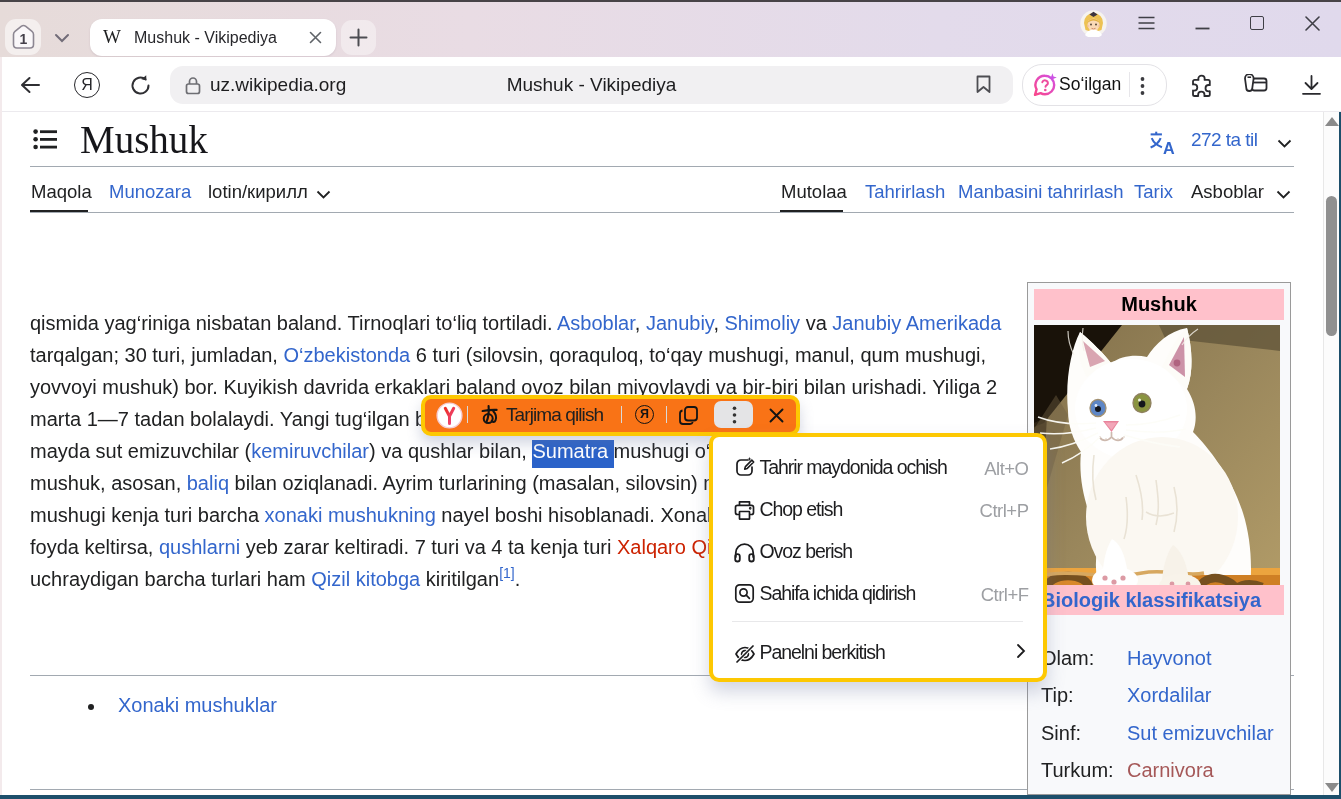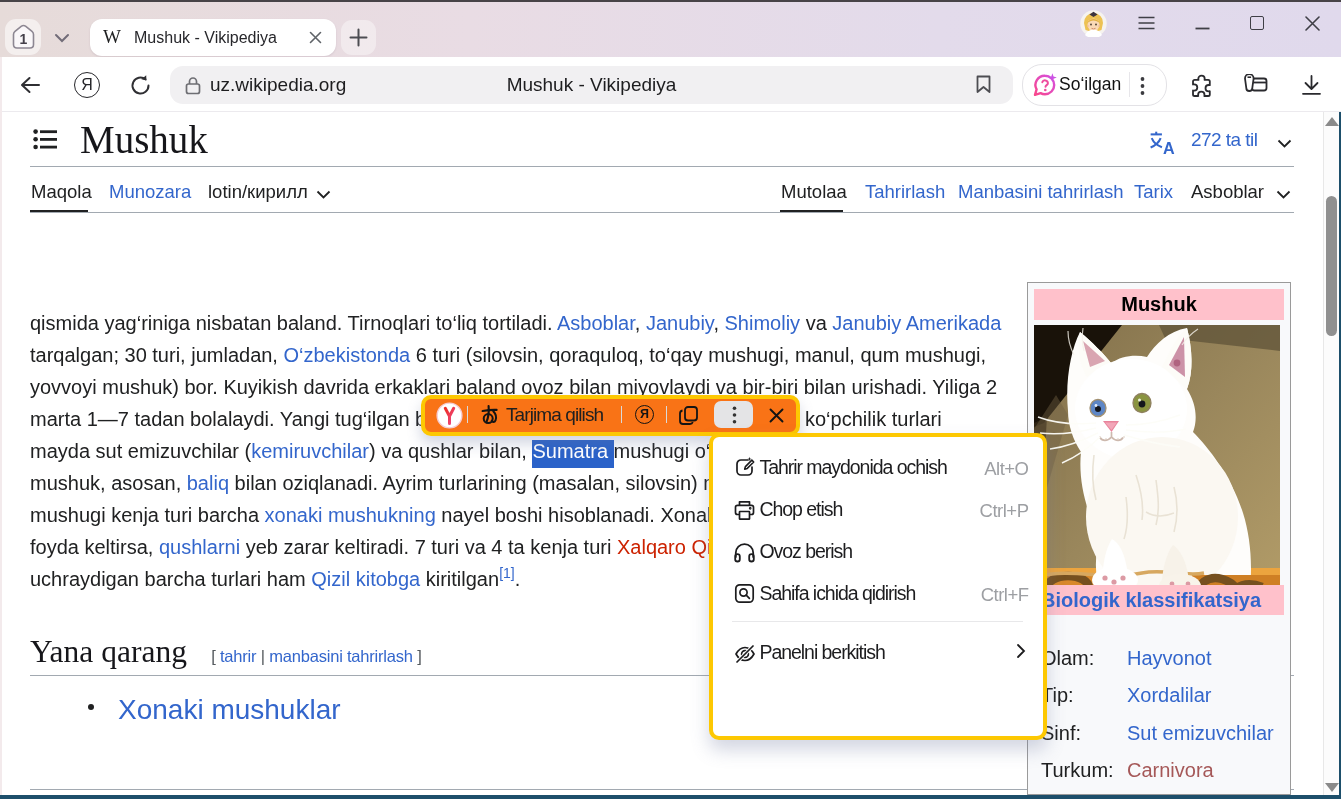--- a/index.html
+++ b/index.html
@@ -231,7 +231,6 @@
     <div class="bl" style="top:226.6px">tarqalgan; 30 turi, jumladan, <a>O‘zbekistonda</a> 6 turi (silovsin, qoraquloq, to‘qay mushugi, manul, qum mushugi,</div>
     <div class="bl" style="top:258.7px">yovvoyi mushuk) bor. Kuyikish davrida erkaklari baland ovoz bilan miyovlaydi va bir-biri bilan urishadi. Yiliga 2</div>
     <div class="bl" style="top:290.8px">marta 1—7 tadan bolalaydi. Yangi tug‘ilgan bolalari ko‘r tug‘iladi. Yirik turlari yolg‘iz,</div>
-    <div class="bl" style="top:290.8px;left:805px">ko‘pchilik turlari</div>
     <div class="bl" style="top:322.9px">mayda sut emizuvchilar (<a>kemiruvchilar</a>) va qushlar bilan, <span class="sel">Sumatra&nbsp;</span>mushugi o‘simliklar mevasi bilan, baliqchi</div>
     <div class="bl" style="top:355px">mushuk, asosan, <a>baliq</a> bilan oziqlanadi. Ayrim turlarining (masalan, silovsin) m‘oynasi qimmatbaho. Yovvoyi</div>
     <div class="bl" style="top:387.1px">mushugi kenja turi barcha <a>xonaki mushukning</a> nayel boshi hisoblanadi. Xonaki mushuk sichqonlarni tutib</div>

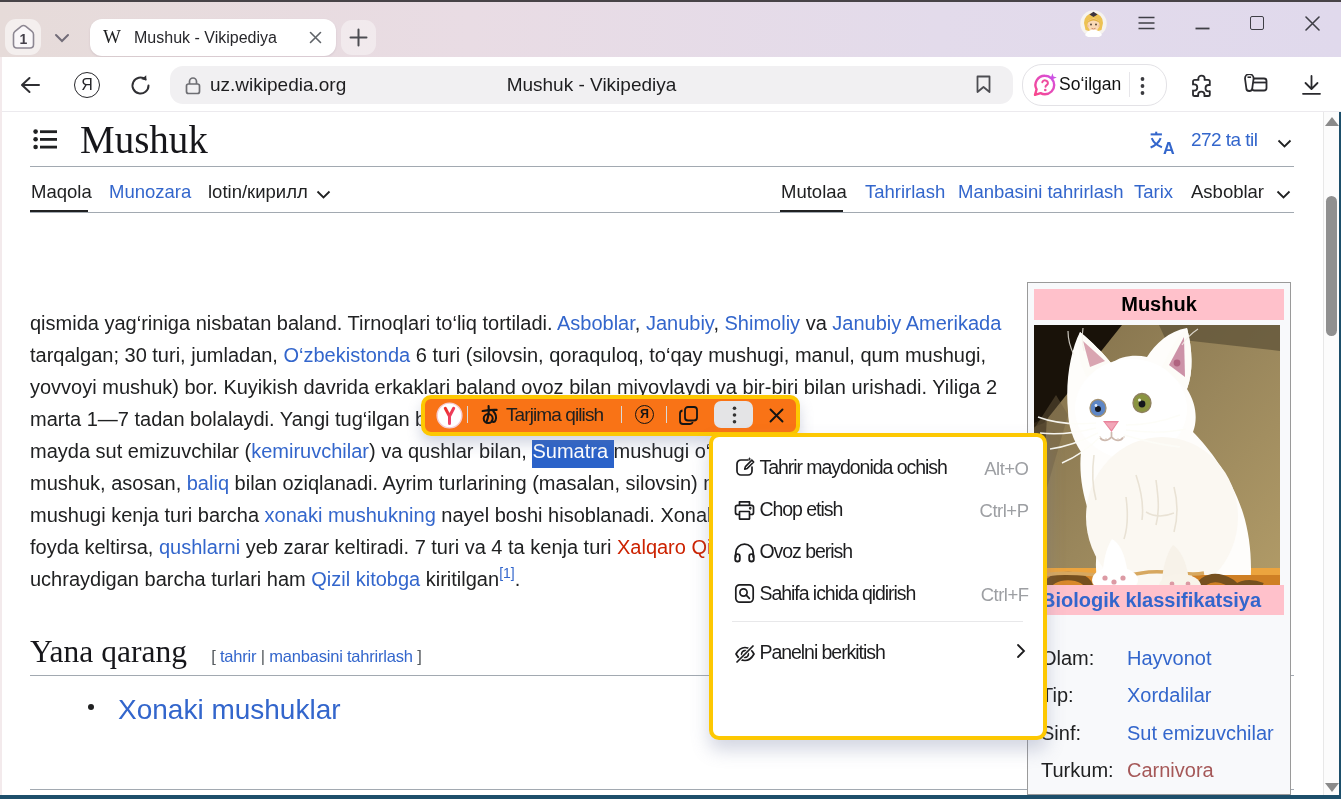--- a/index.html
+++ b/index.html
@@ -67,7 +67,7 @@
 #popbar .lbl{position:absolute;left:81px;top:5px;font-size:19px;letter-spacing:-0.9px;color:#202020}
 #dotsbox{position:absolute;left:289px;top:2px;width:39px;height:27px;border-radius:7px;background:#e4e4e6}
 
-#menu{position:absolute;left:708.5px;top:433px;width:338px;height:307px;background:#fff;
+#menu{position:absolute;left:708.5px;top:433px;width:338px;height:249px;background:#fff;
  border:4.8px solid #fdc802;border-radius:10px;box-shadow:0 10px 18px rgba(110,120,160,0.3)}
 .mi{position:absolute;left:47px;font-size:19.5px;letter-spacing:-1.05px;color:#1d1d1f;white-space:nowrap}
 .mk{position:absolute;font-size:18.5px;letter-spacing:-0.5px;color:#9d9fa3;white-space:nowrap}

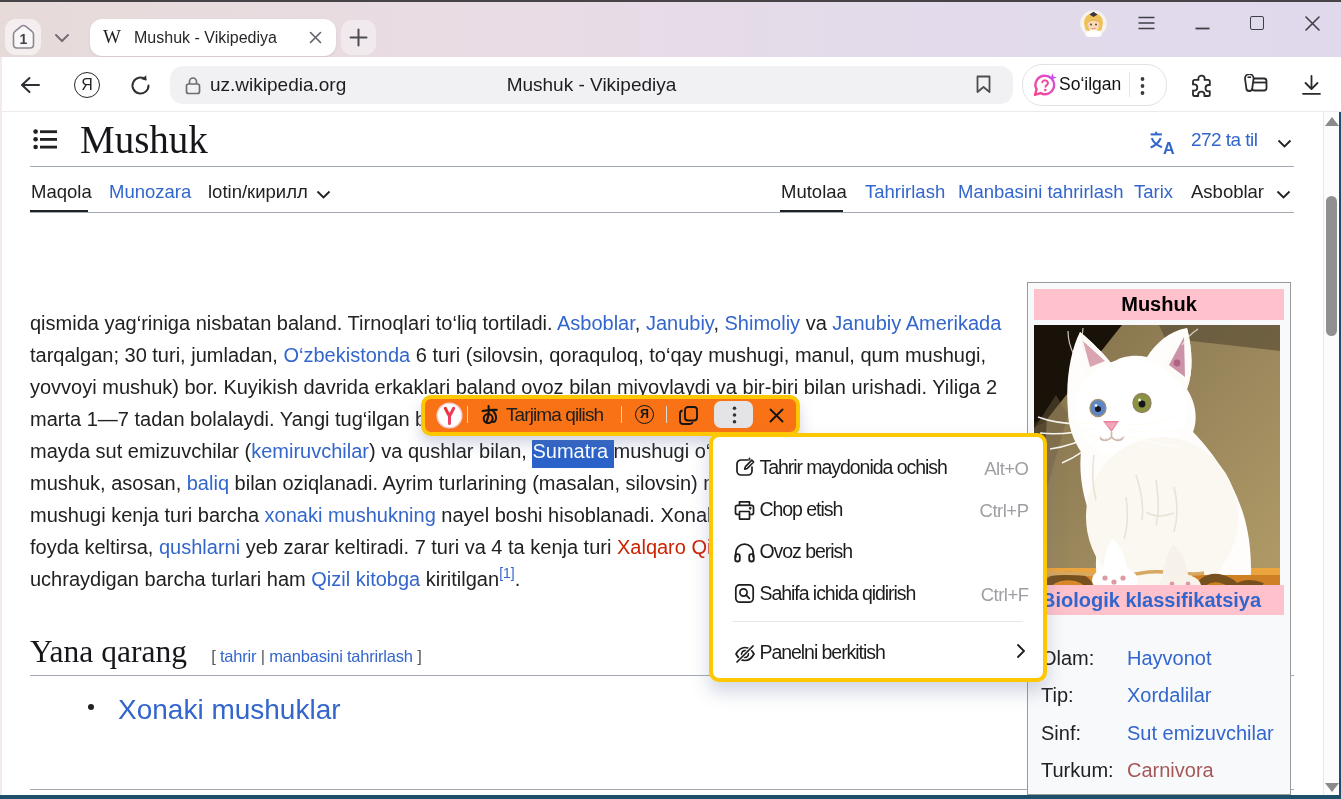--- a/index.html
+++ b/index.html
@@ -237,7 +237,6 @@
     <div class="bl" style="top:419.2px">foyda keltirsa, <a>qushlarni</a> yeb zarar keltiradi. 7 turi va 4 ta kenja turi <span class="red">Xalqaro Qizil kitobga</span>, O‘zbekistonda</div>
     <div class="bl" style="top:451.3px">uchraydigan barcha turlari ham <a>Qizil kitobga</a> kiritilgan<sup><a>[1]</a></sup>.</div>
 
-    <h2 style="left:30px;top:522px">Yana qarang <span class="edsec">&nbsp;[ <a>tahrir</a> | <a>manbasini tahrirlash</a> ]</span></h2>
     <div class="hr" style="left:30px;top:563px;width:1264px"></div>
     <div class="abs" style="left:88px;top:592px;width:6px;height:6px;border-radius:50%;background:#202122"></div>
     <div class="abs" style="left:118px;top:582px;font-size:28px"><a>Xonaki mushuklar</a></div>

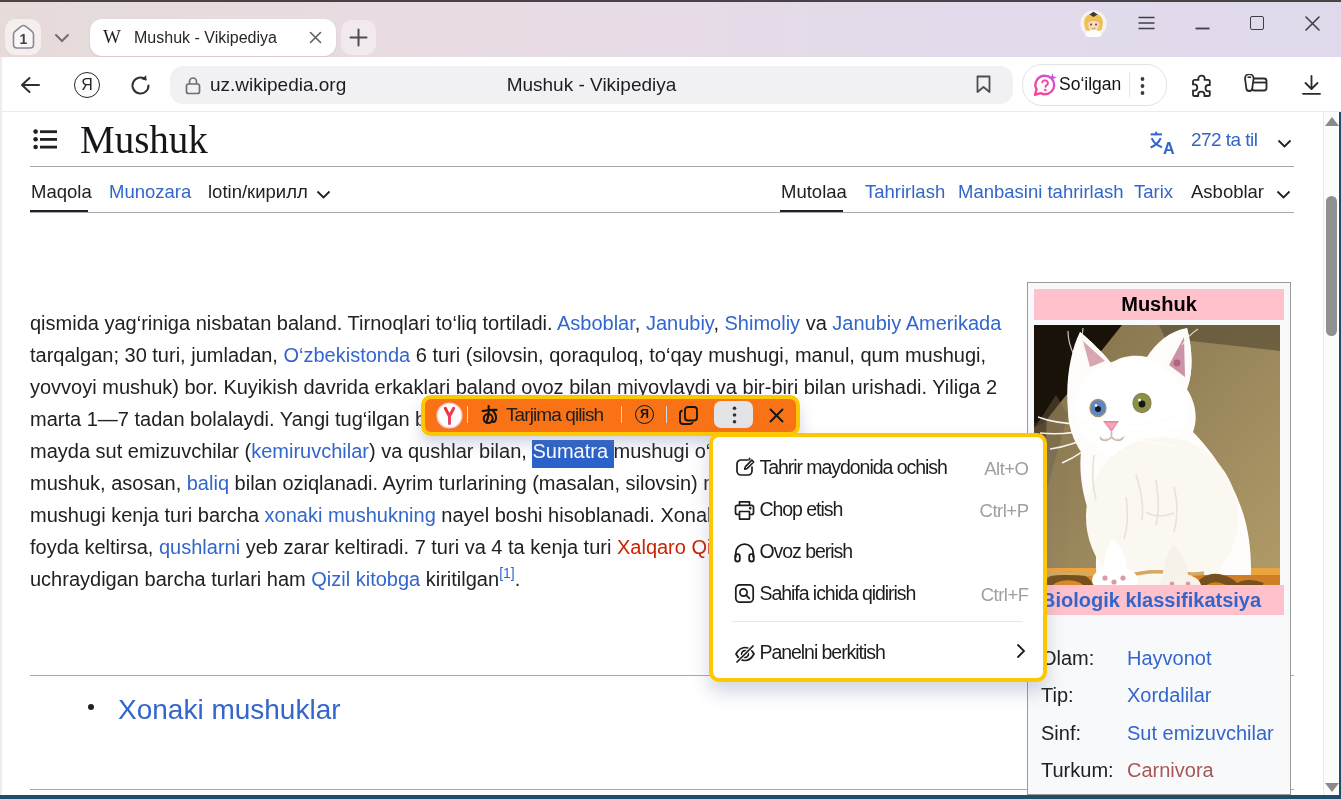--- a/index.html
+++ b/index.html
@@ -239,7 +239,7 @@
 
     <div class="hr" style="left:30px;top:563px;width:1264px"></div>
     <div class="abs" style="left:88px;top:592px;width:6px;height:6px;border-radius:50%;background:#202122"></div>
-    <div class="abs" style="left:118px;top:582px;font-size:28px"><a>Xonaki mushuklar</a></div>
+    <div class="abs" style="left:118px;top:582px;font-size:20px"><a>Xonaki mushuklar</a></div>
 
     <div class="hr" style="left:30px;top:677px;width:1264px"></div>
 

